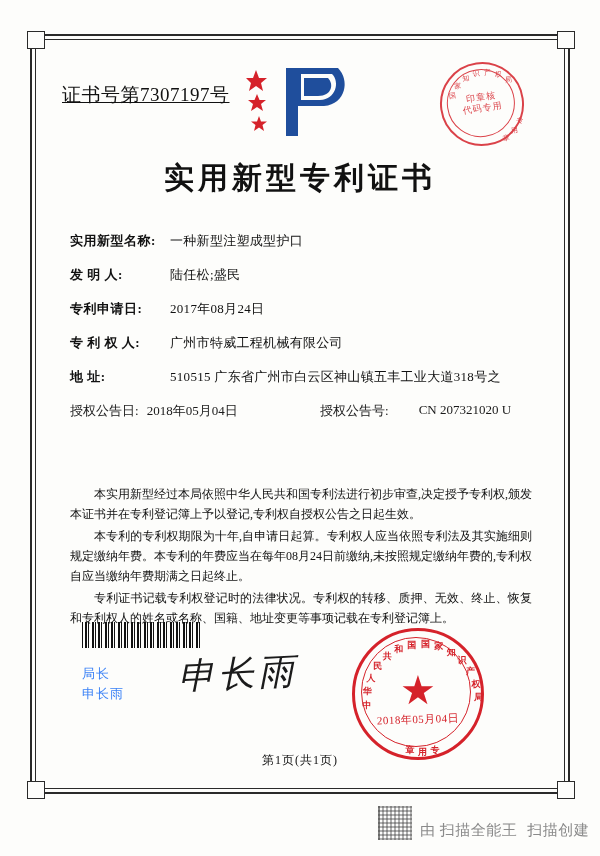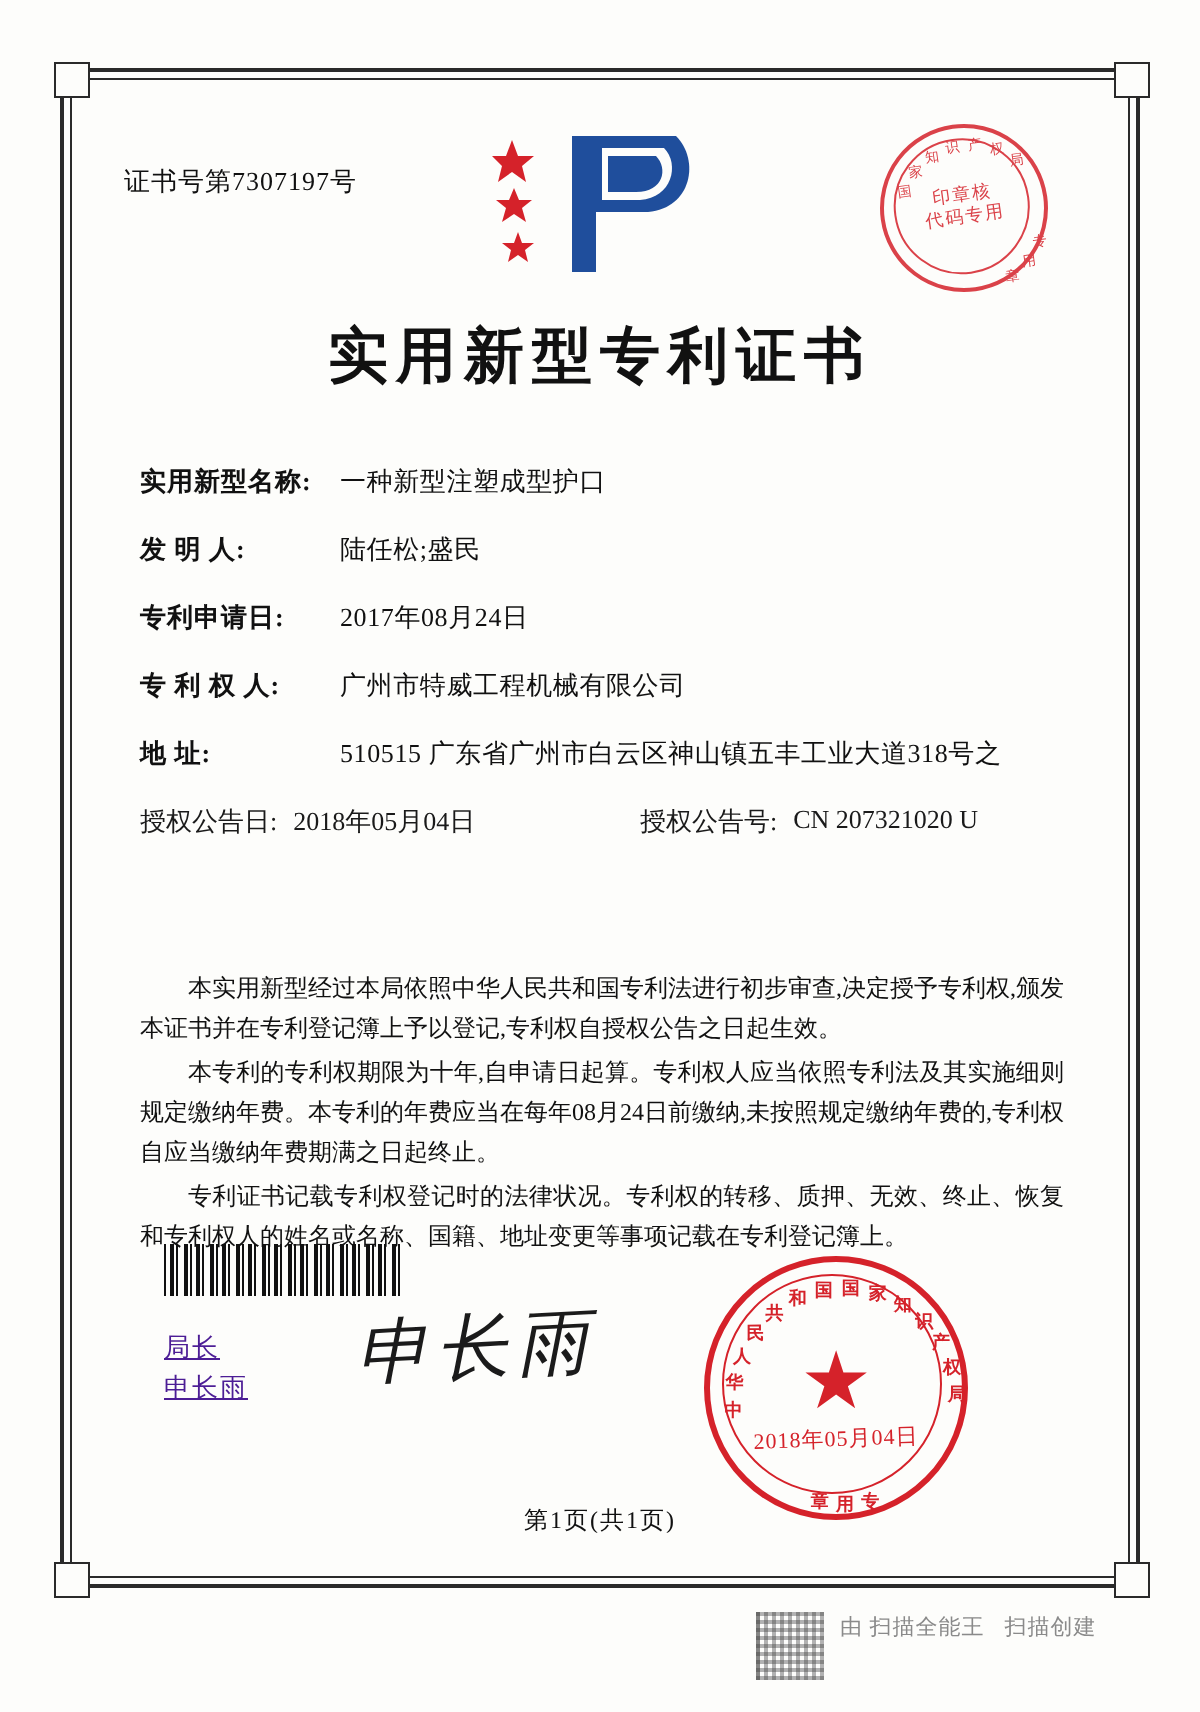--- a/index.html
+++ b/index.html
@@ -56,9 +56,10 @@
     position: absolute;
     left: 62px;
     top: 82px;
-    font-size: 13px;
+    font-size: 19px;
     letter-spacing: 0.5px;
     color: #111;
+    text-decoration: underline;
   }
 
   

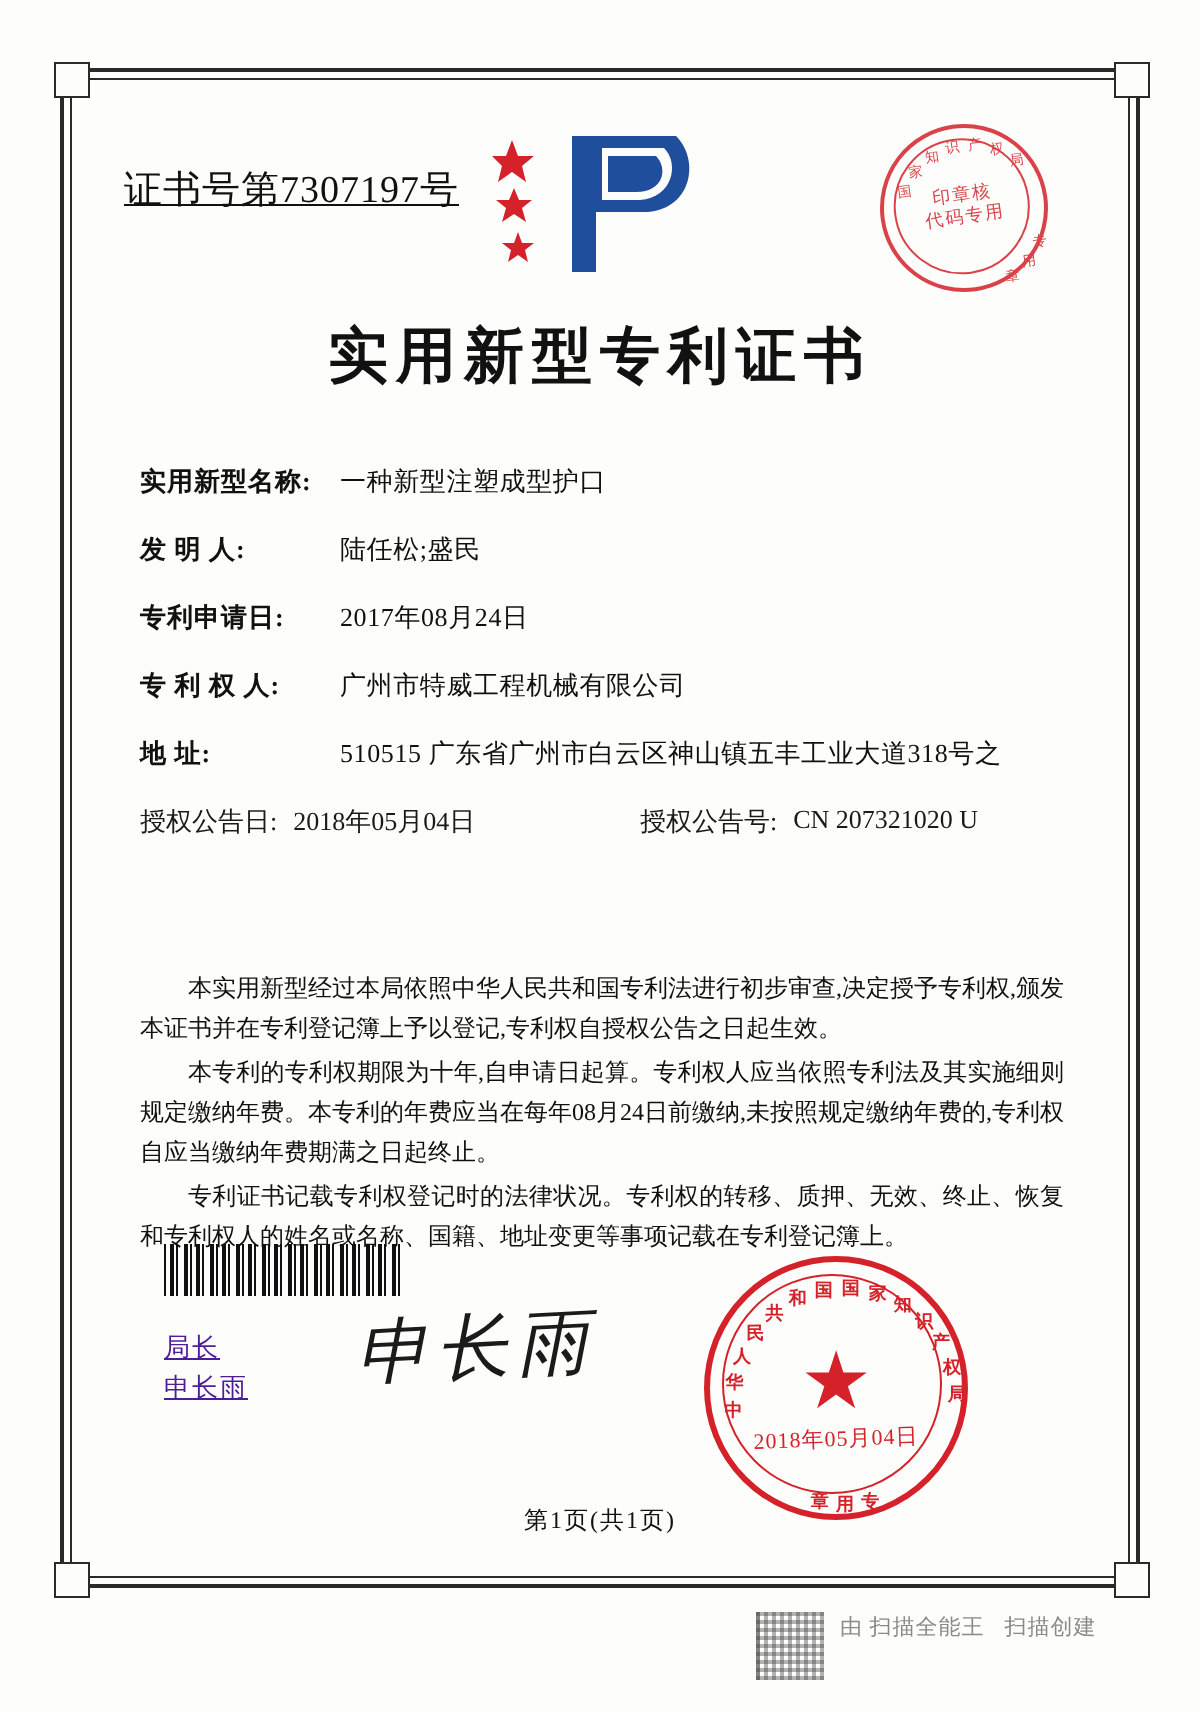--- a/index.html
+++ b/index.html
@@ -167,6 +167,7 @@
   .row-split .right {
     flex: 1;
     display: flex;
+    gap: 22px;
   }
   .row-split .lab {
     flex: 0 0 auto;

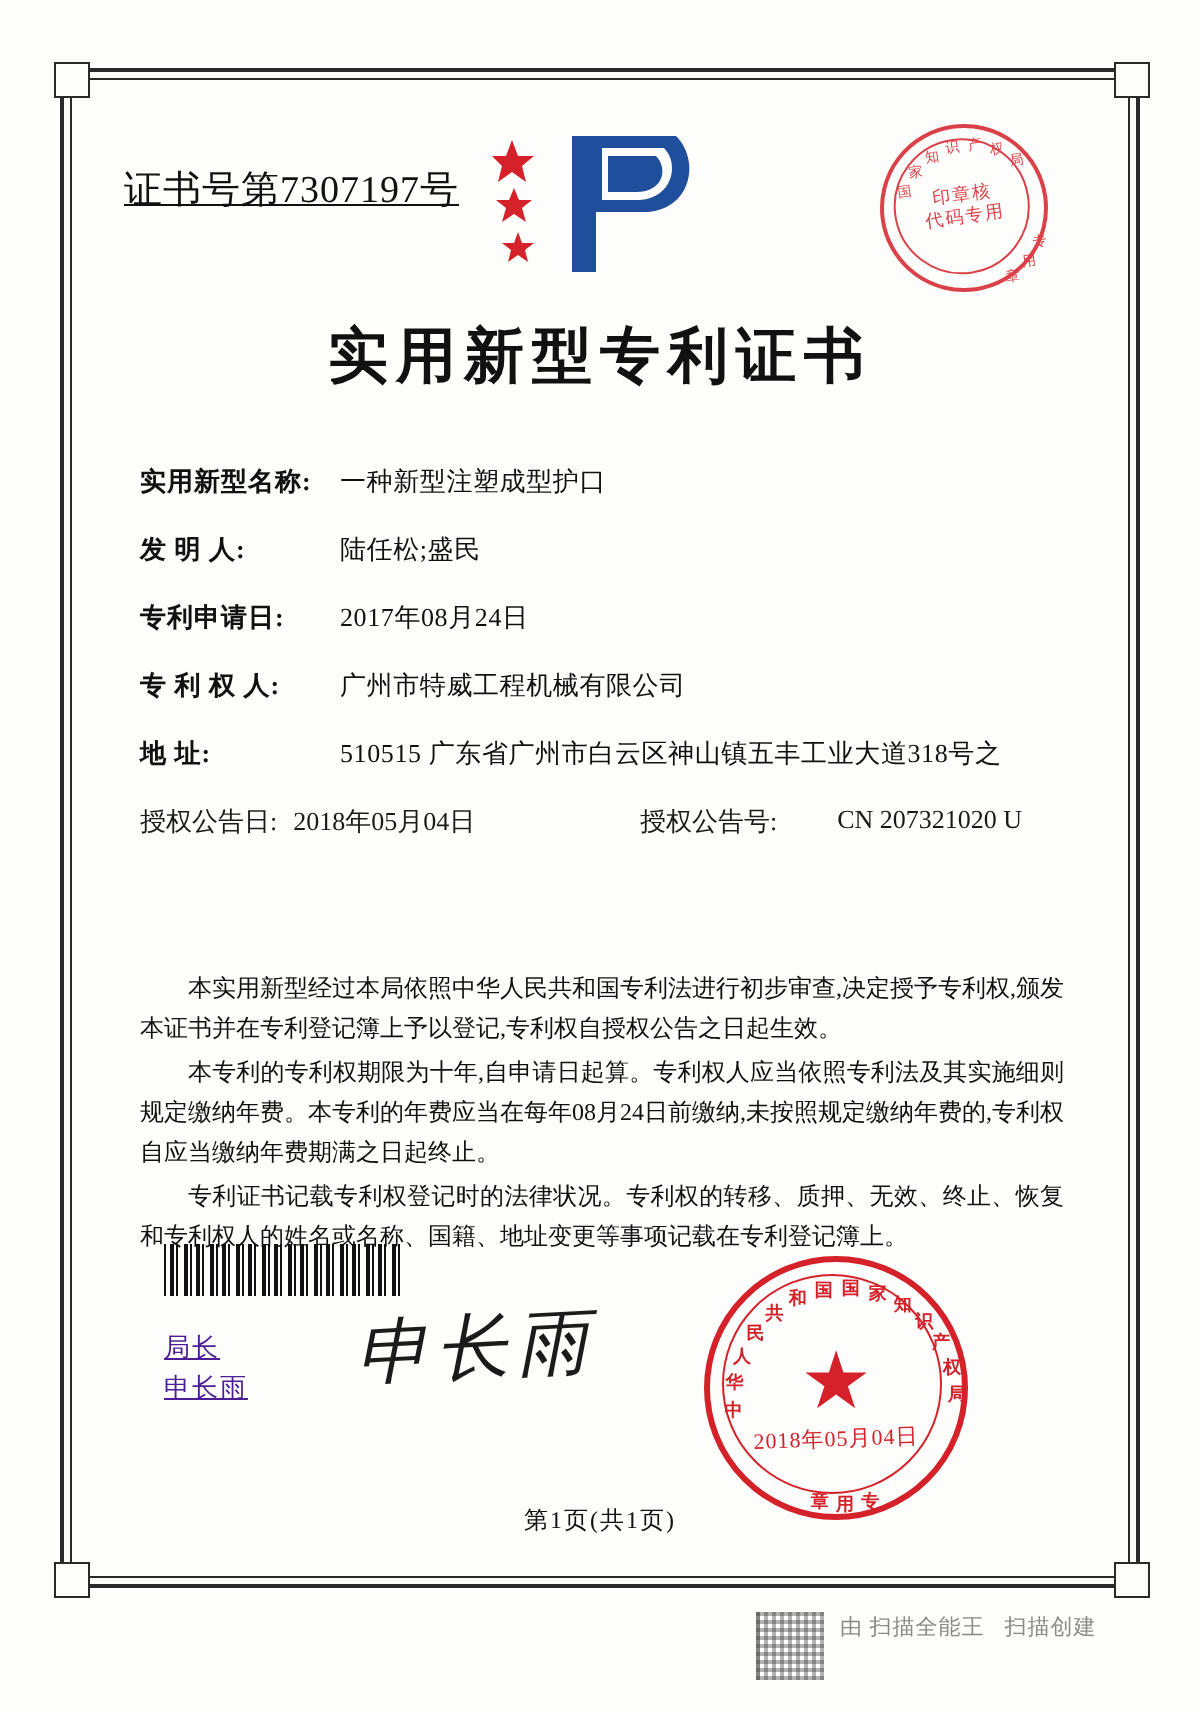--- a/index.html
+++ b/index.html
@@ -213,8 +213,7 @@
     font-size: 13px;
     line-height: 20px;
     letter-spacing: 1px;
-    color: #4c1d95;
-    text-decoration: underline;
+    color: #3b82f6;
   }
   .signature {
     position: absolute;

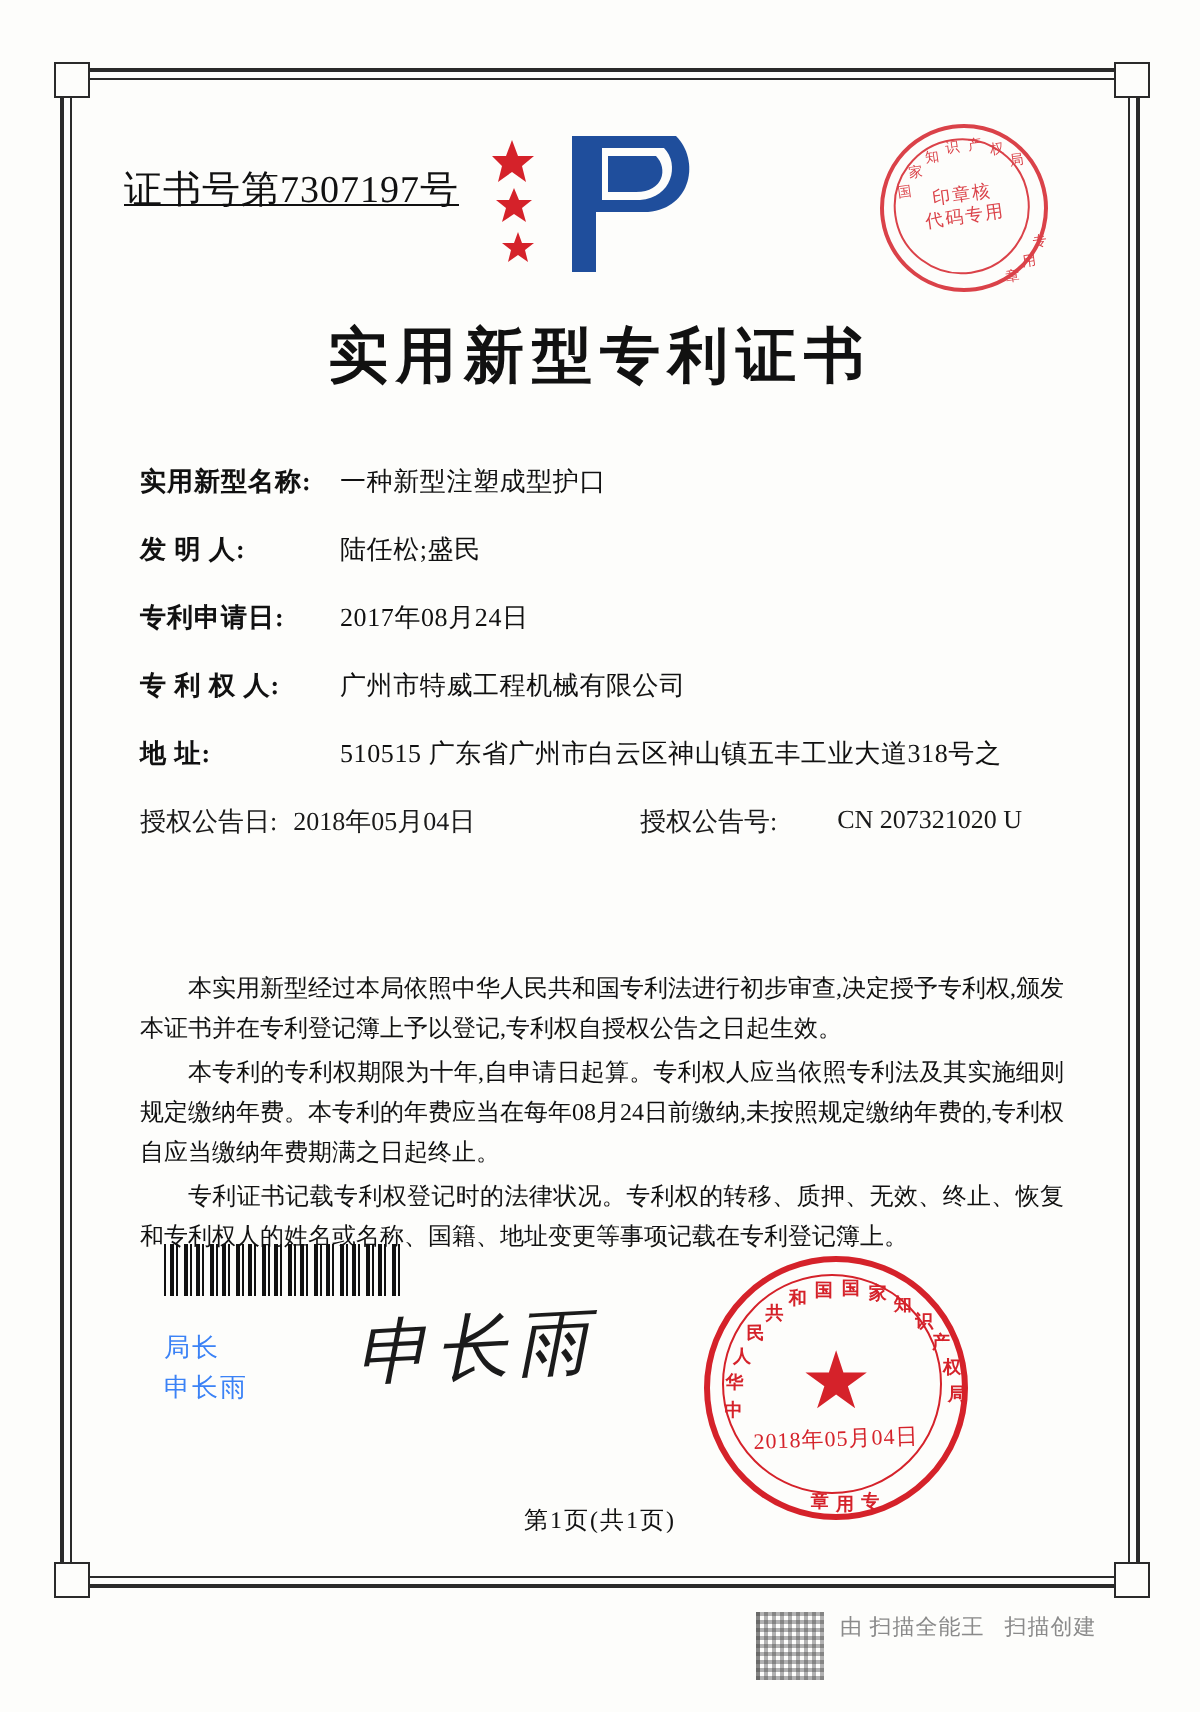--- a/index.html
+++ b/index.html
@@ -295,8 +295,8 @@
     left: 378px;
     top: 806px;
     display: flex;
-    align-items: flex-start;
-    font-size: 11px;
+    align-items: flex-end;
+    font-size: 15px;
     color: #8a8a8a;
   }
   .qr {

